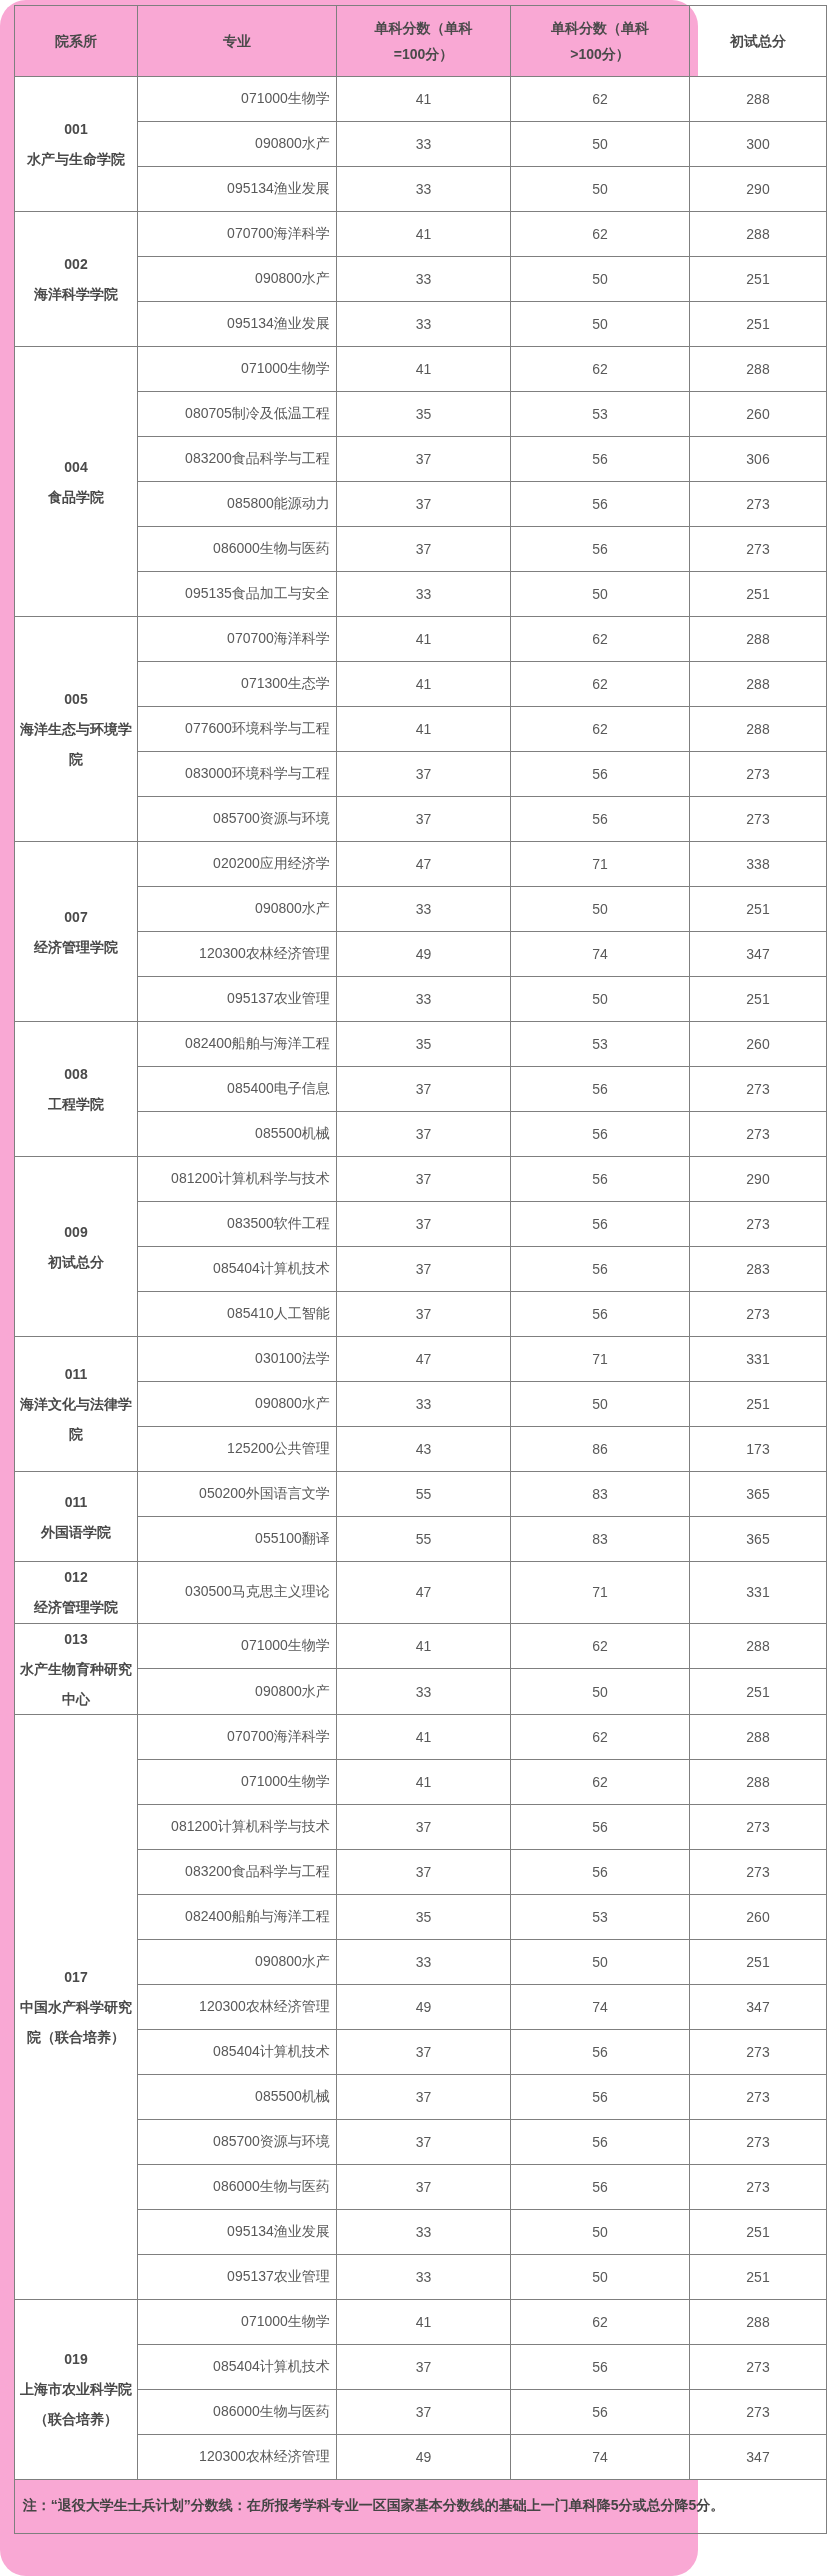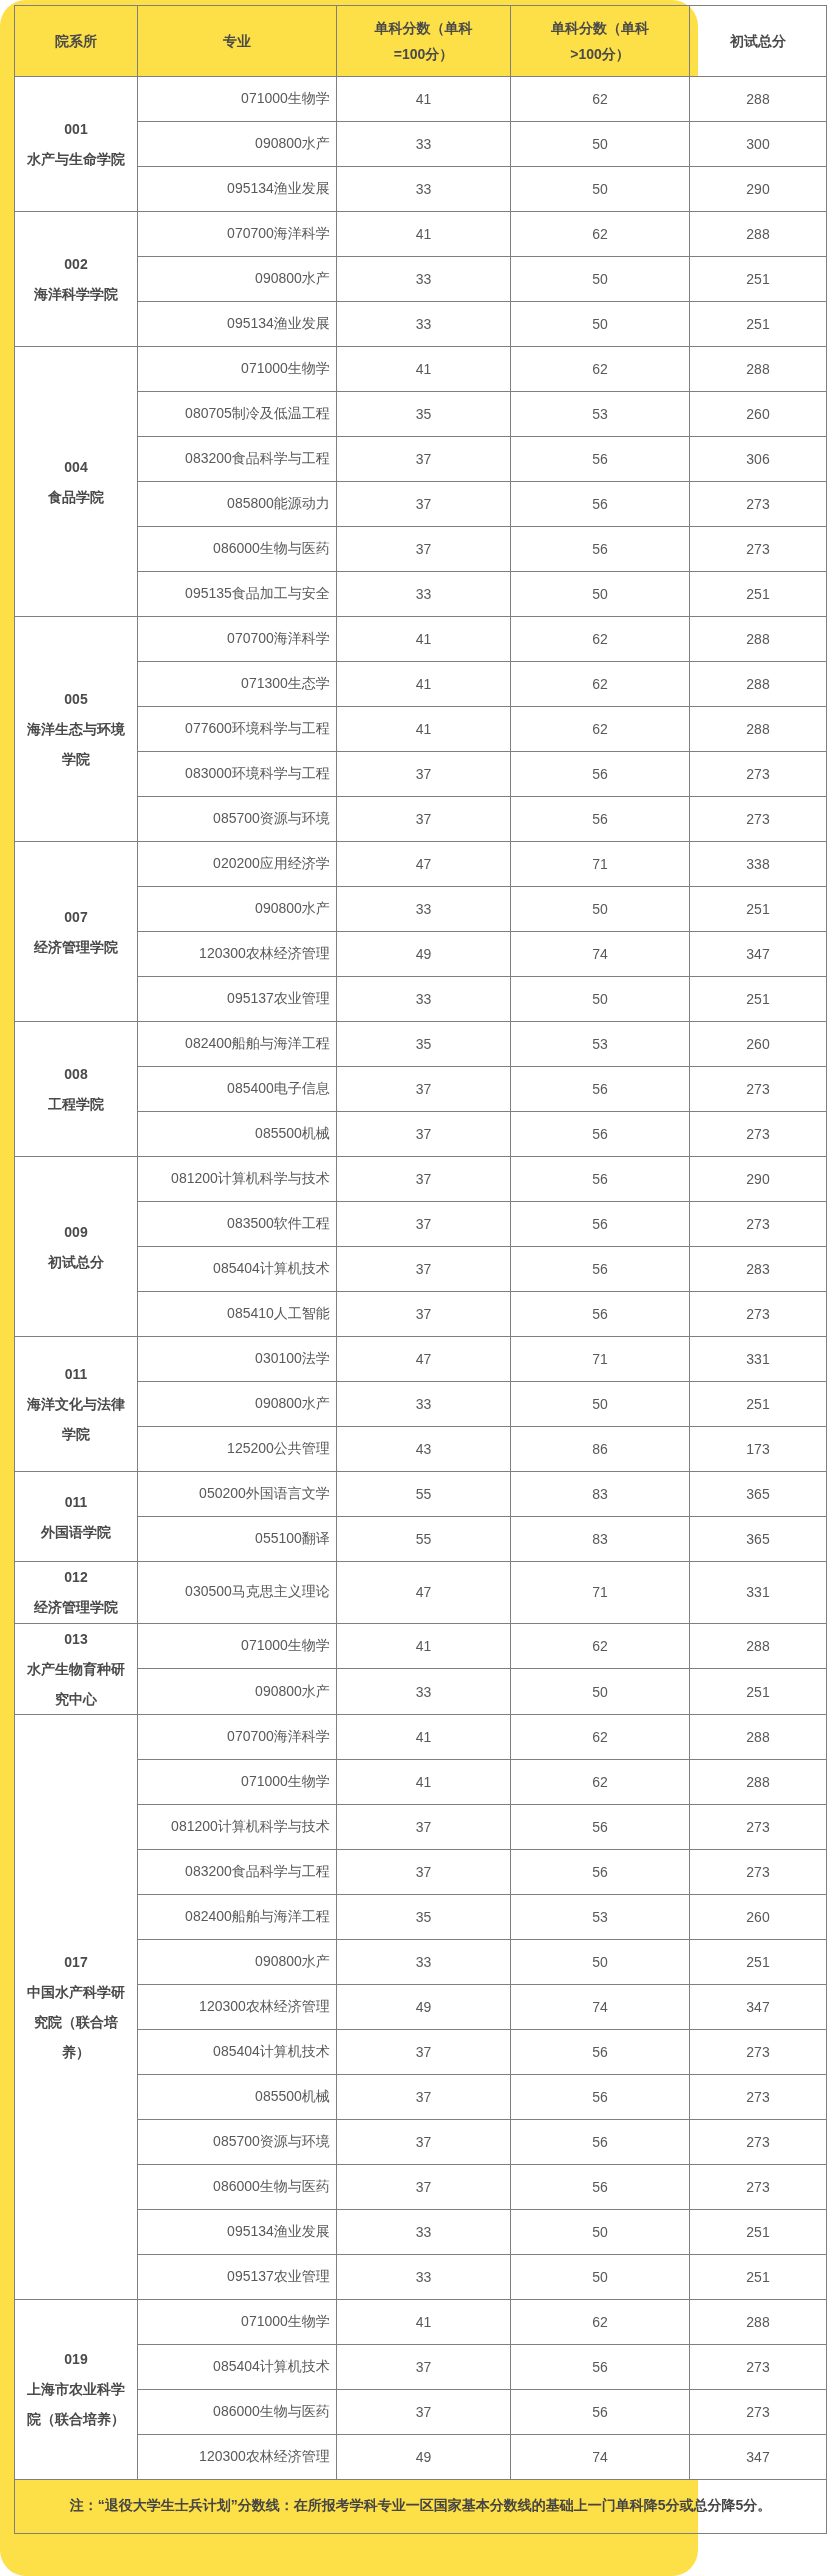--- a/index.html
+++ b/index.html
@@ -13,7 +13,7 @@
     min-height: 2576px;
     box-sizing: border-box;
     padding: 5.4px 12.4px 9.3px 14px;
-    background: #fde047;
+    background: #f9a8d4;
     border-radius: 26px;
   }
   table.score-table {

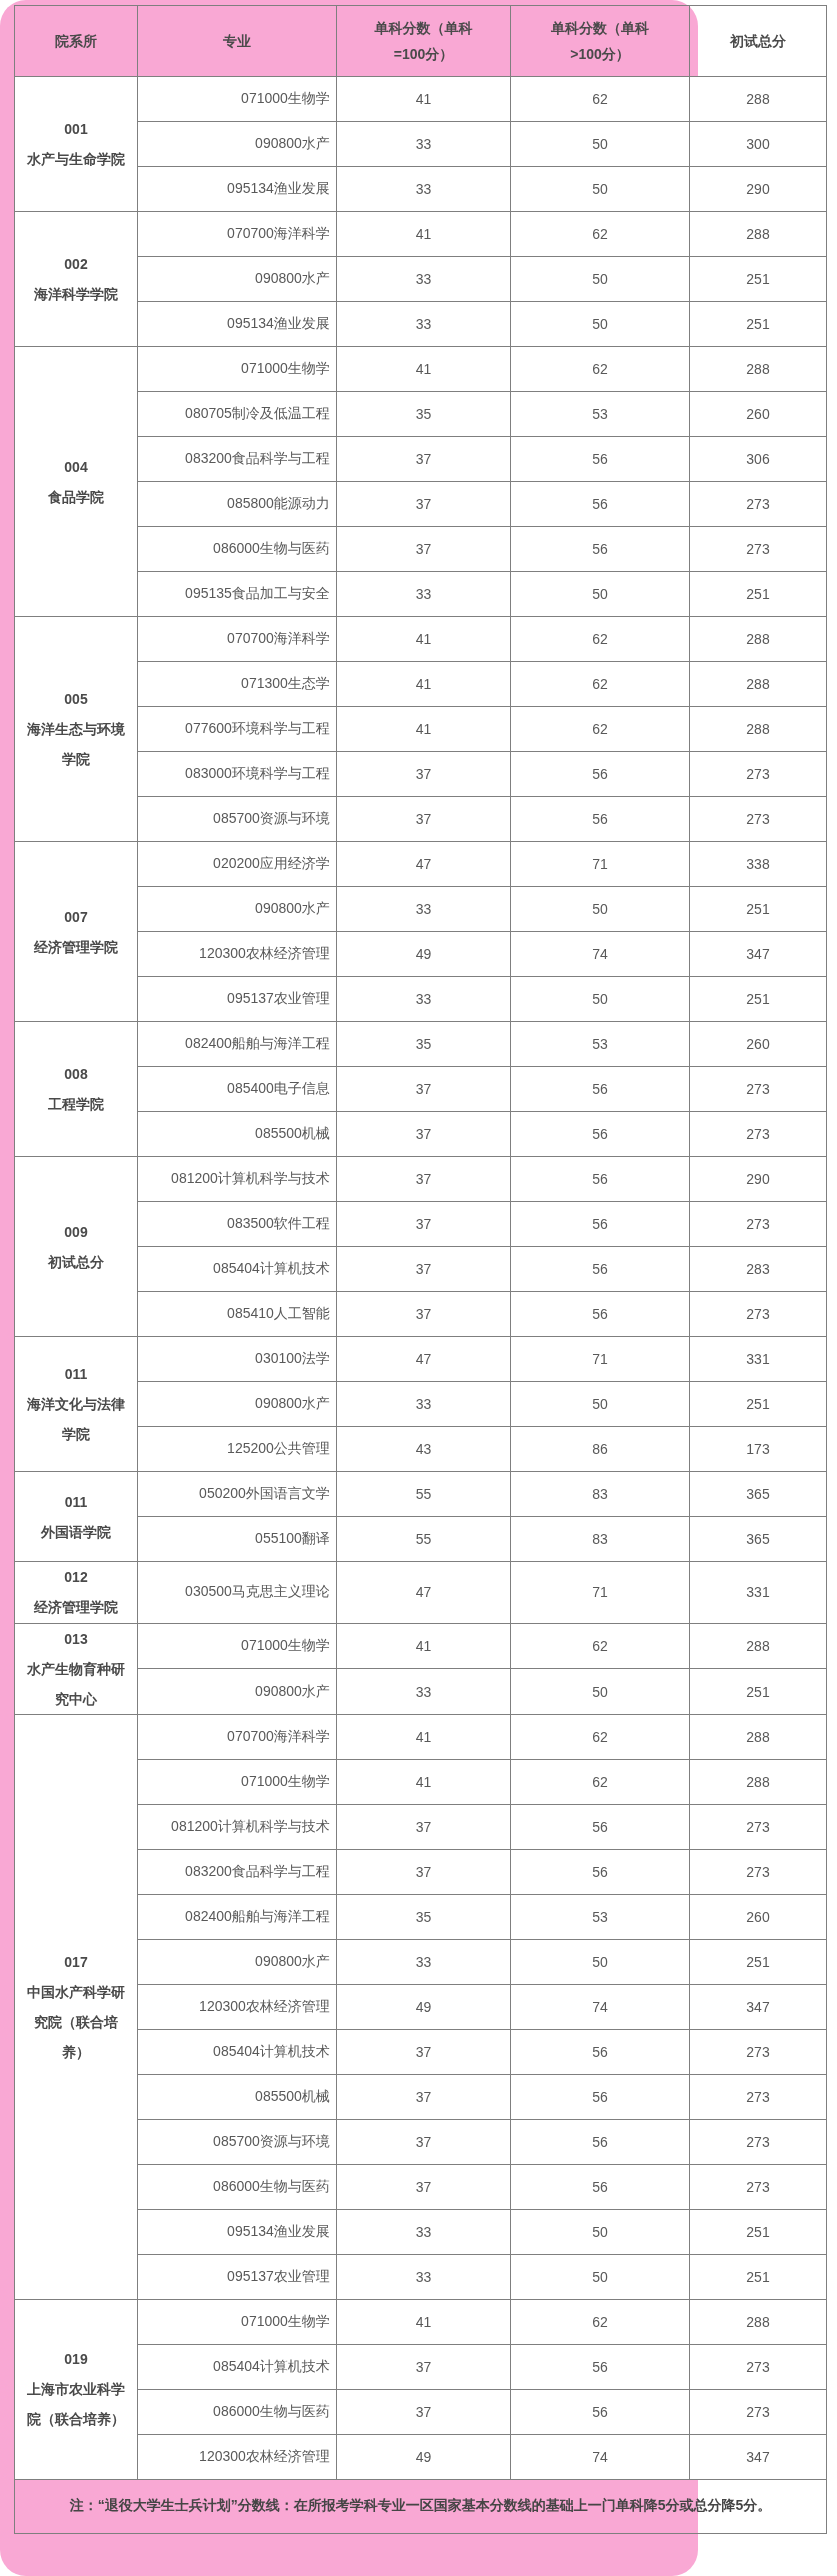--- a/index.html
+++ b/index.html
@@ -62,7 +62,7 @@
     font-weight: bold;
     color: #4a4a4a;
     line-height: 2.15;
-    padding: 0 10px;
+    padding: 0 3px;
   }
   tr.section-start td {
     border-top: 1.6px solid #595959;

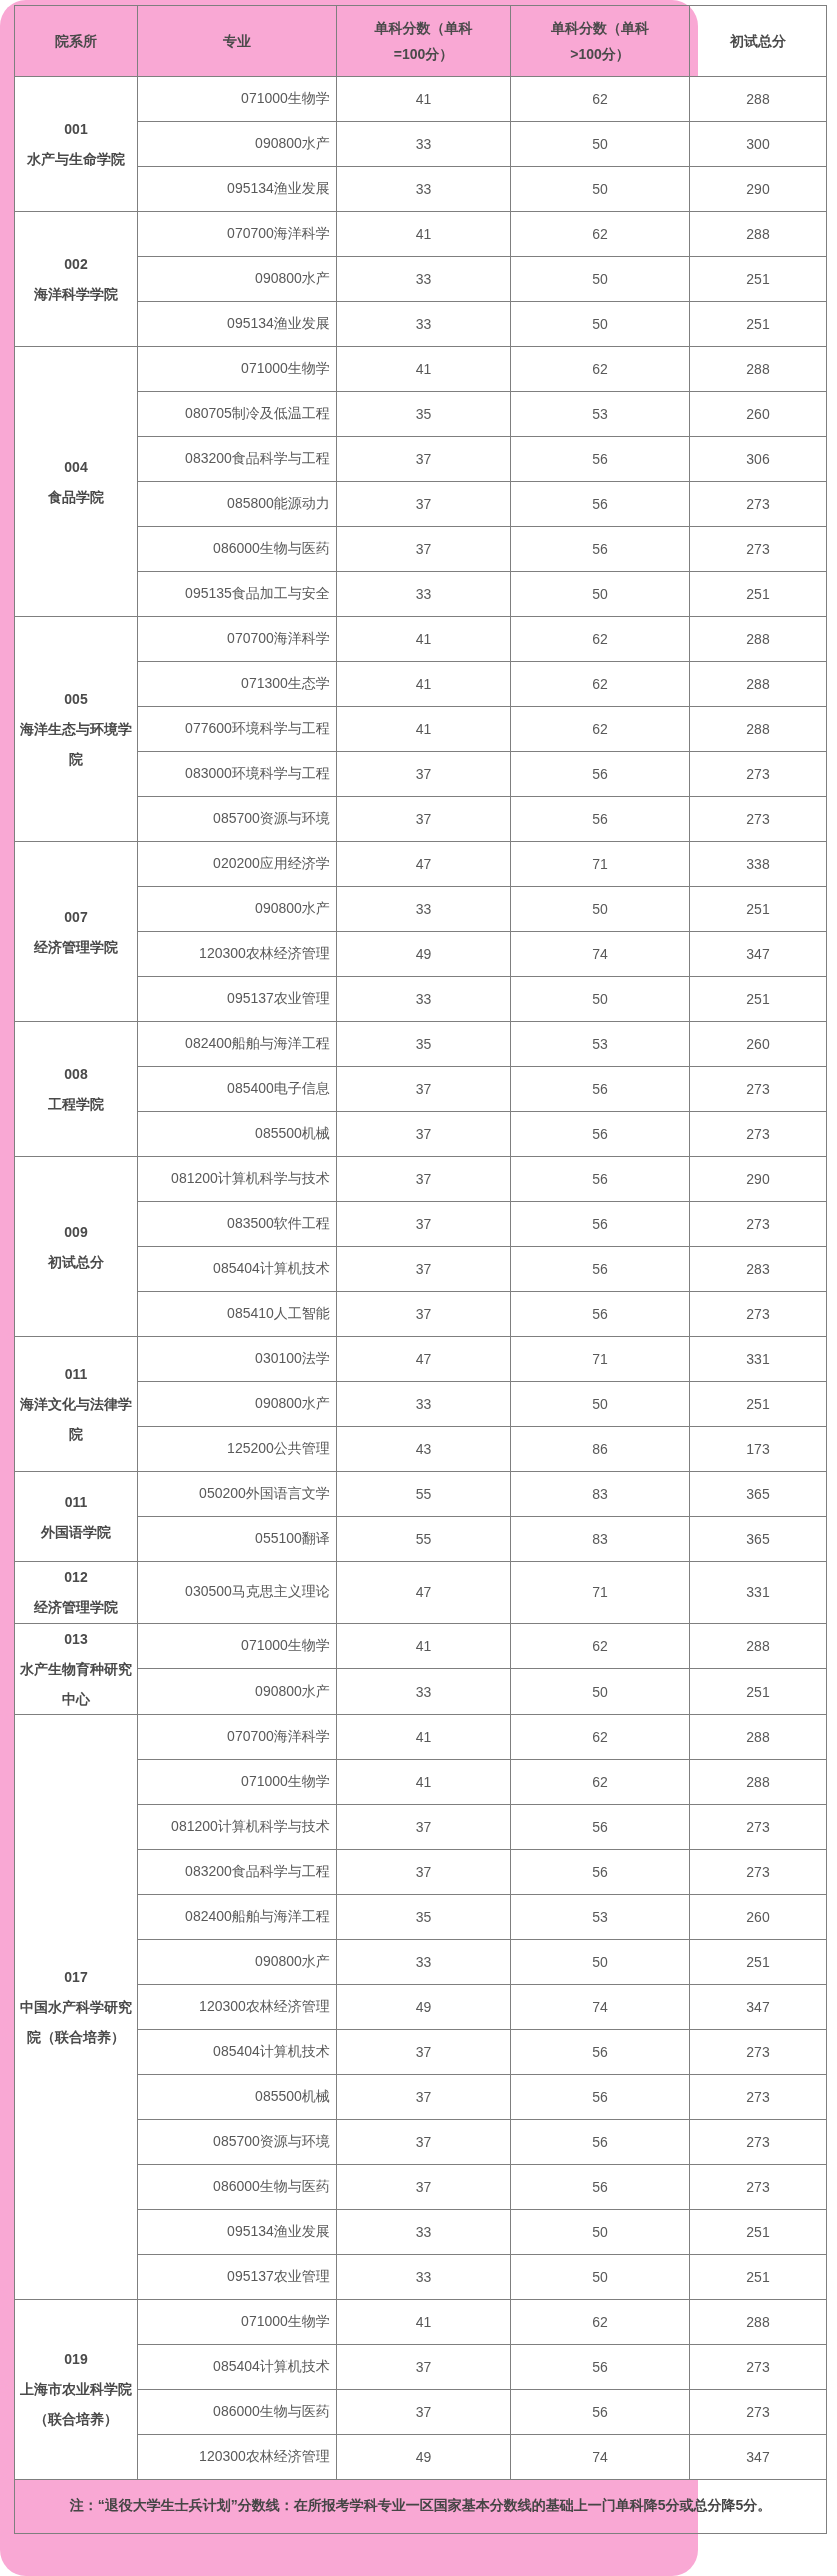--- a/index.html
+++ b/index.html
@@ -73,7 +73,7 @@
     font-size: 14px;
     font-weight: bold;
     color: #454545;
-    text-align: center;
+    text-align: left;
     vertical-align: middle;
     padding: 0 7.8px 0 7.8px;
   }

